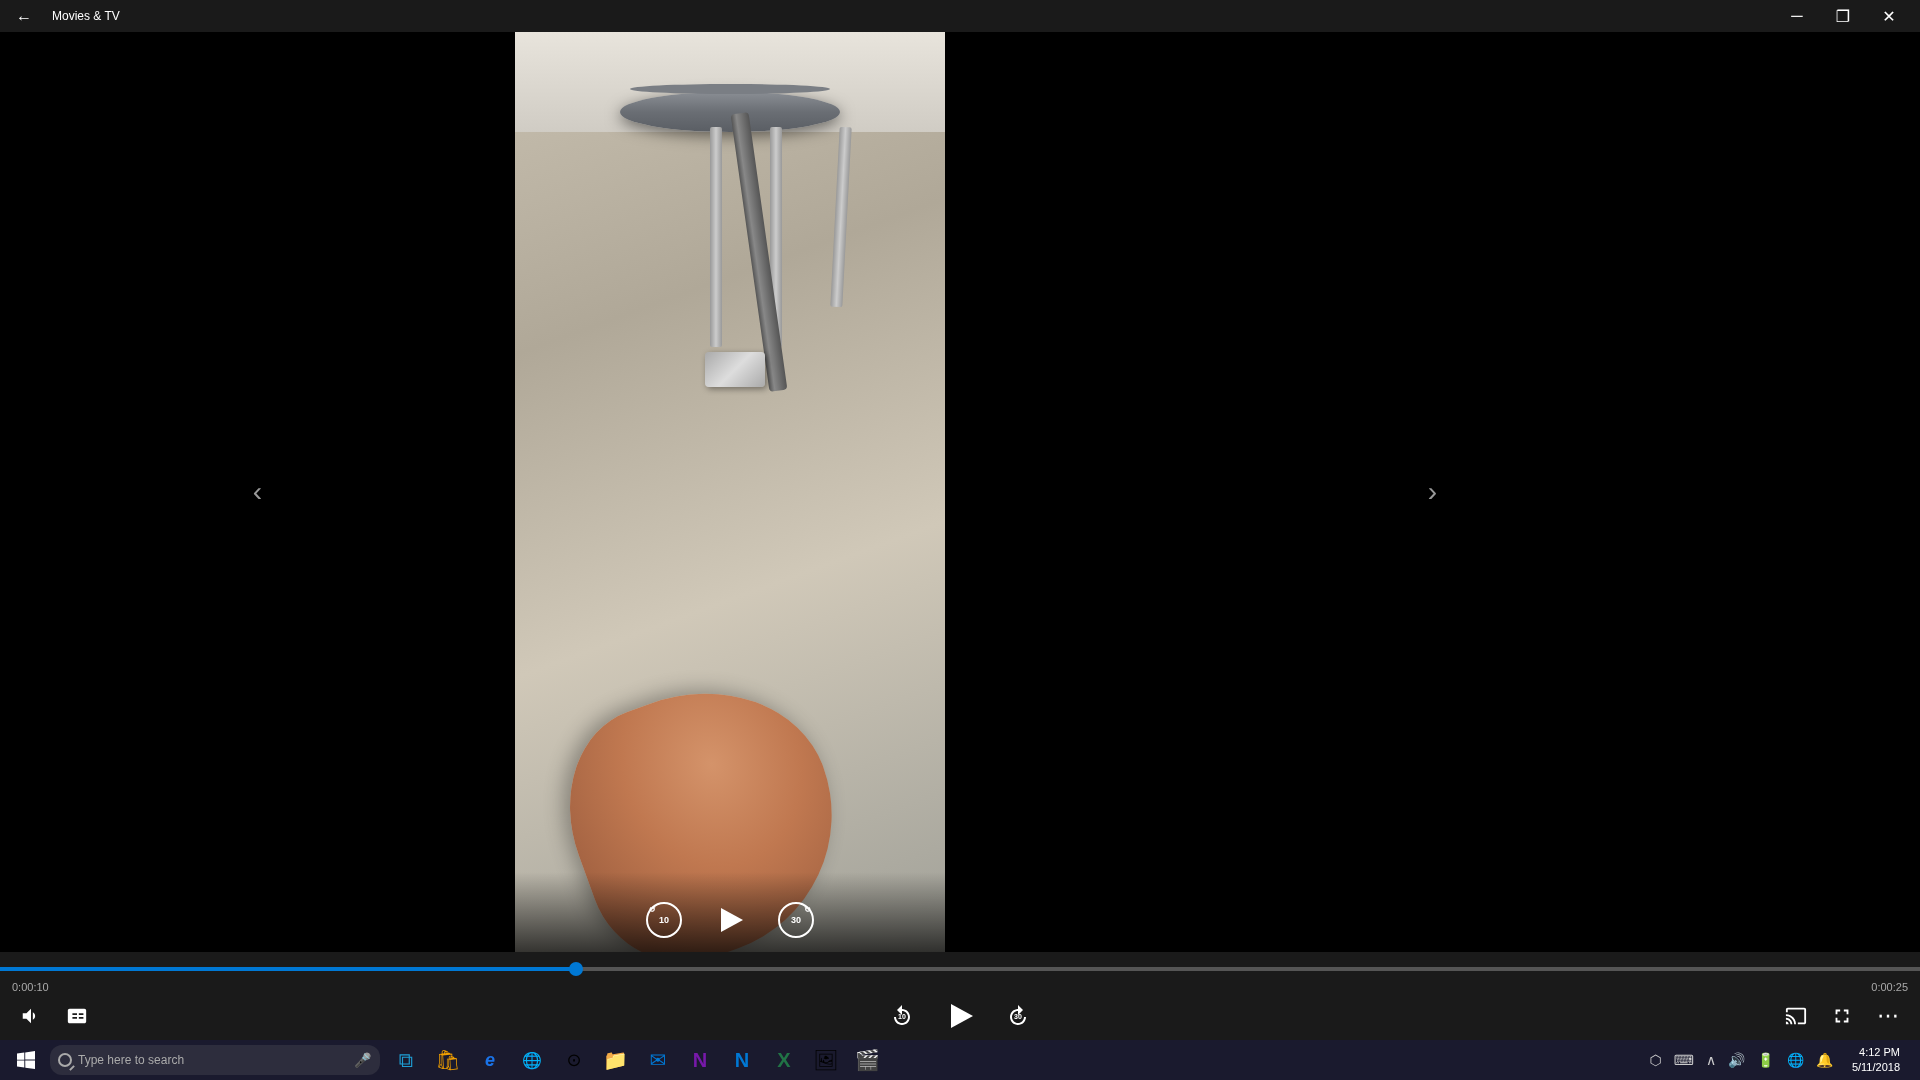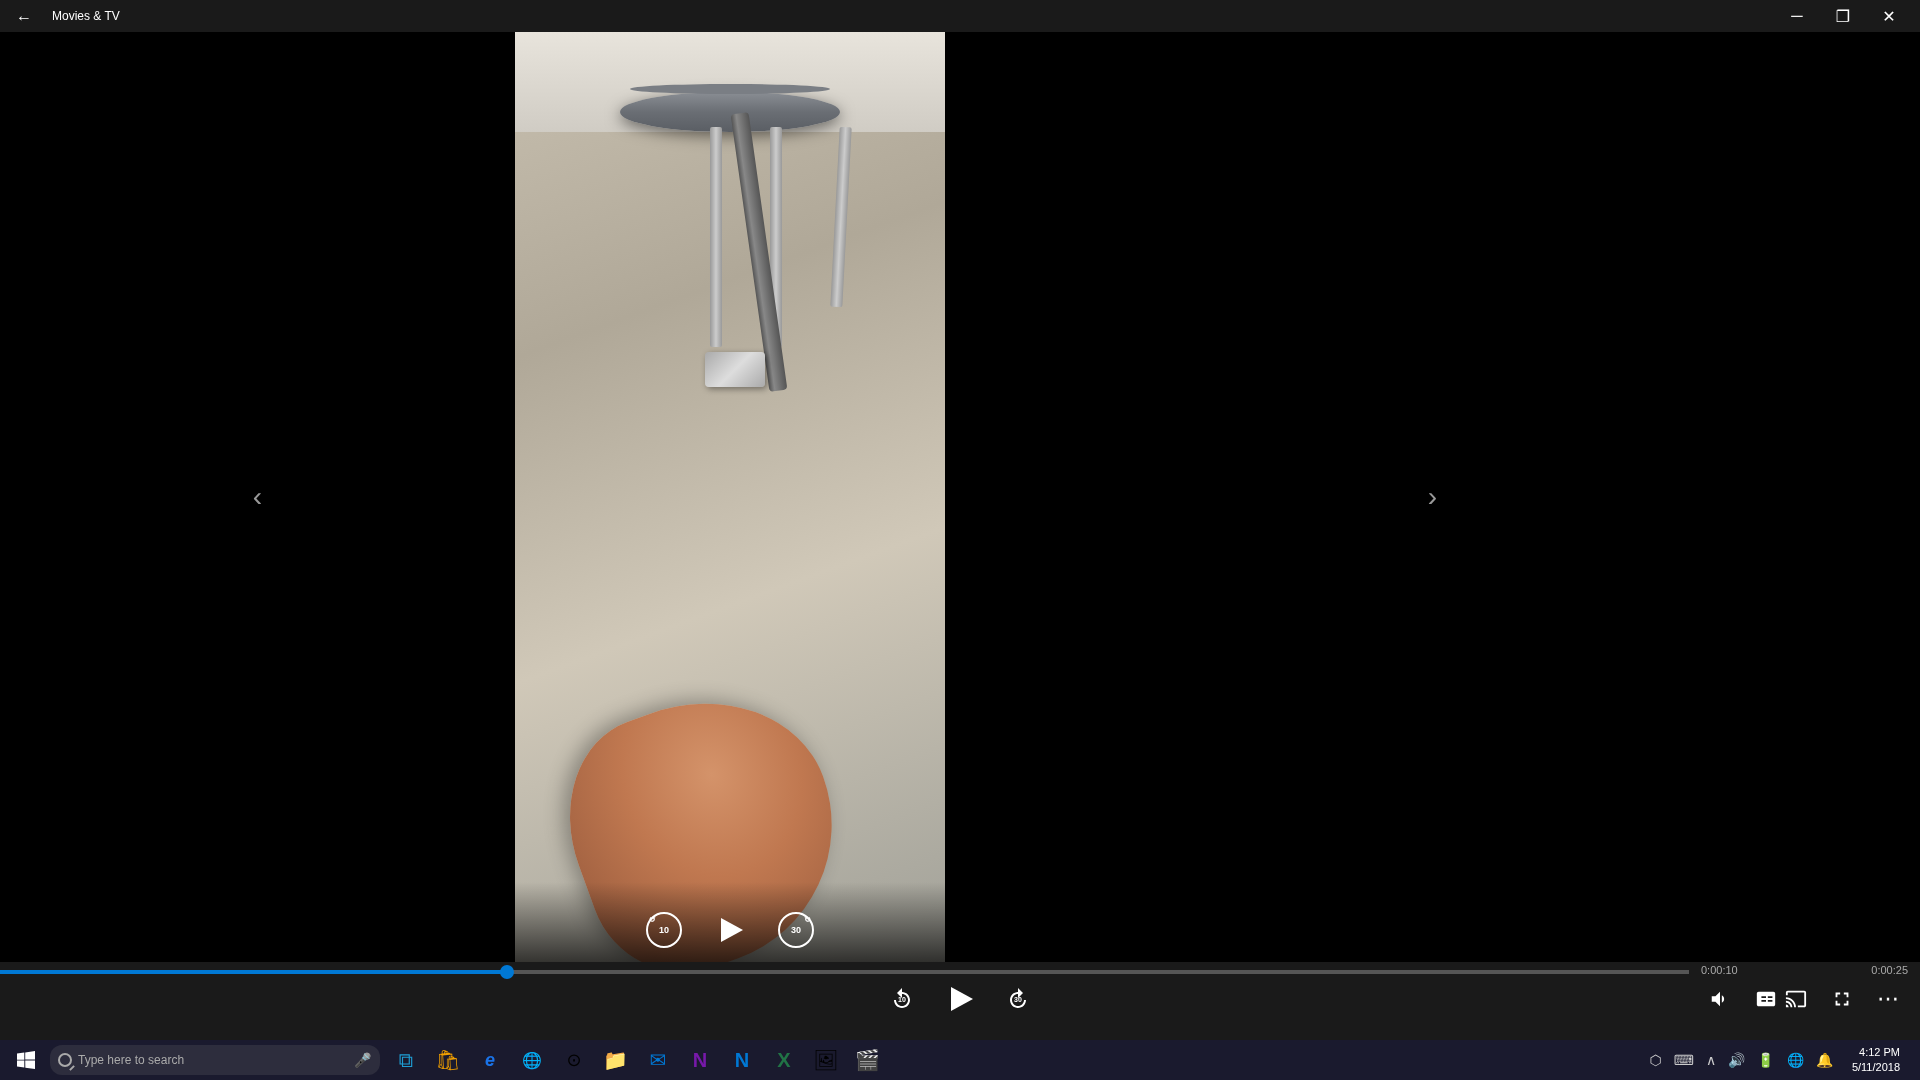--- a/index.html
+++ b/index.html
@@ -186,9 +186,10 @@
     
     .controls-bar {
       width: 100%;
-      height: 78px;
+      height: 88px;
       background: #1a1a1a;
       display: flex;
+      flex-direction: column;
       justify-content: center;
       flex-shrink: 0;
       position: relative;

